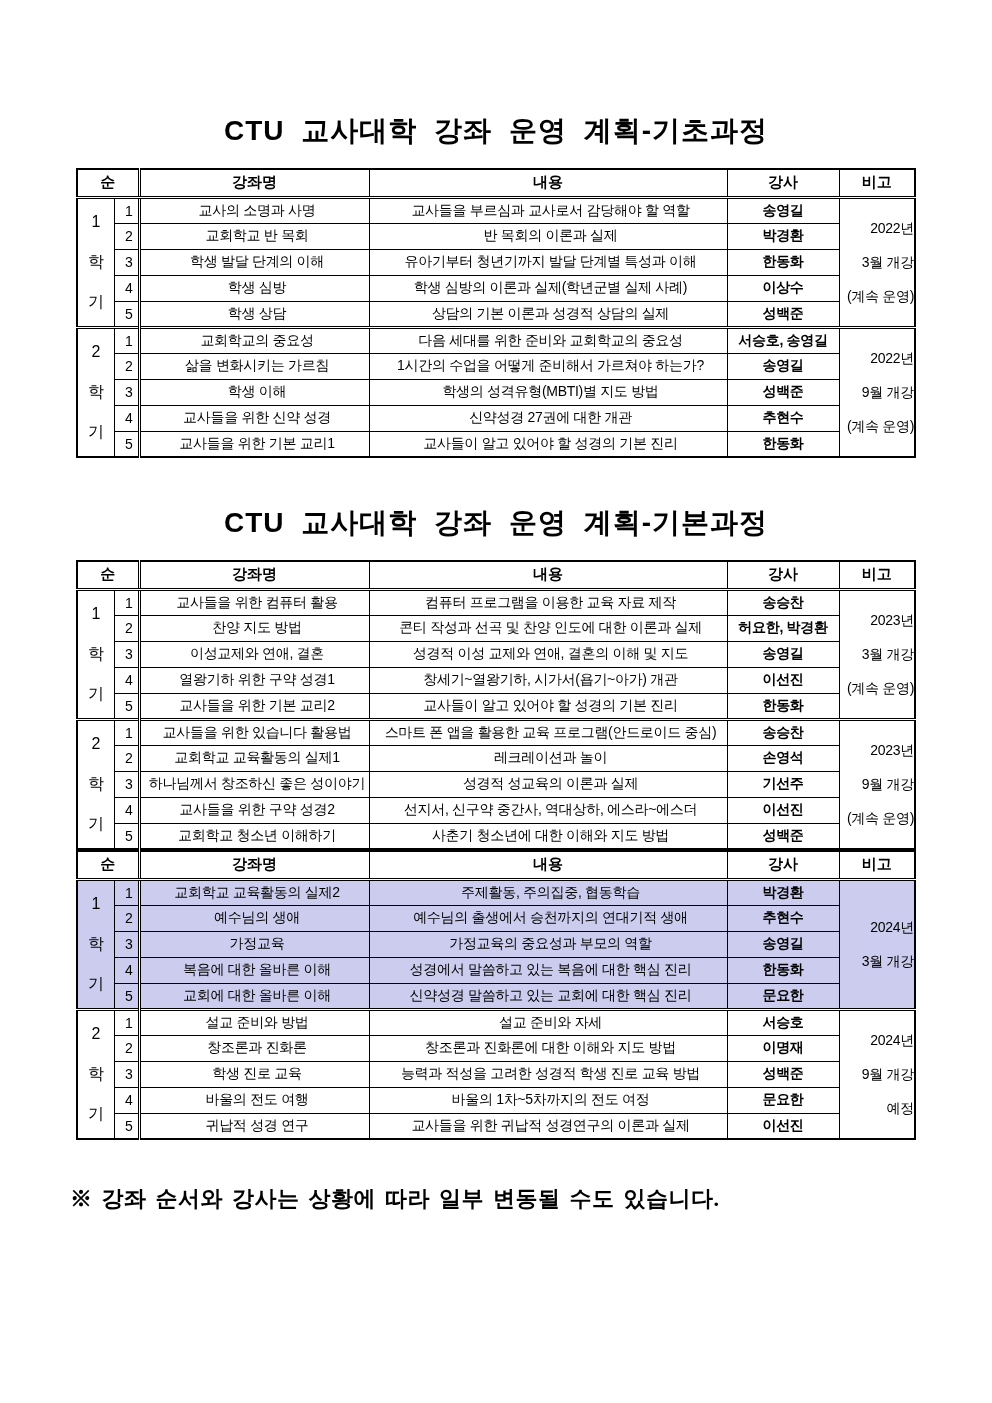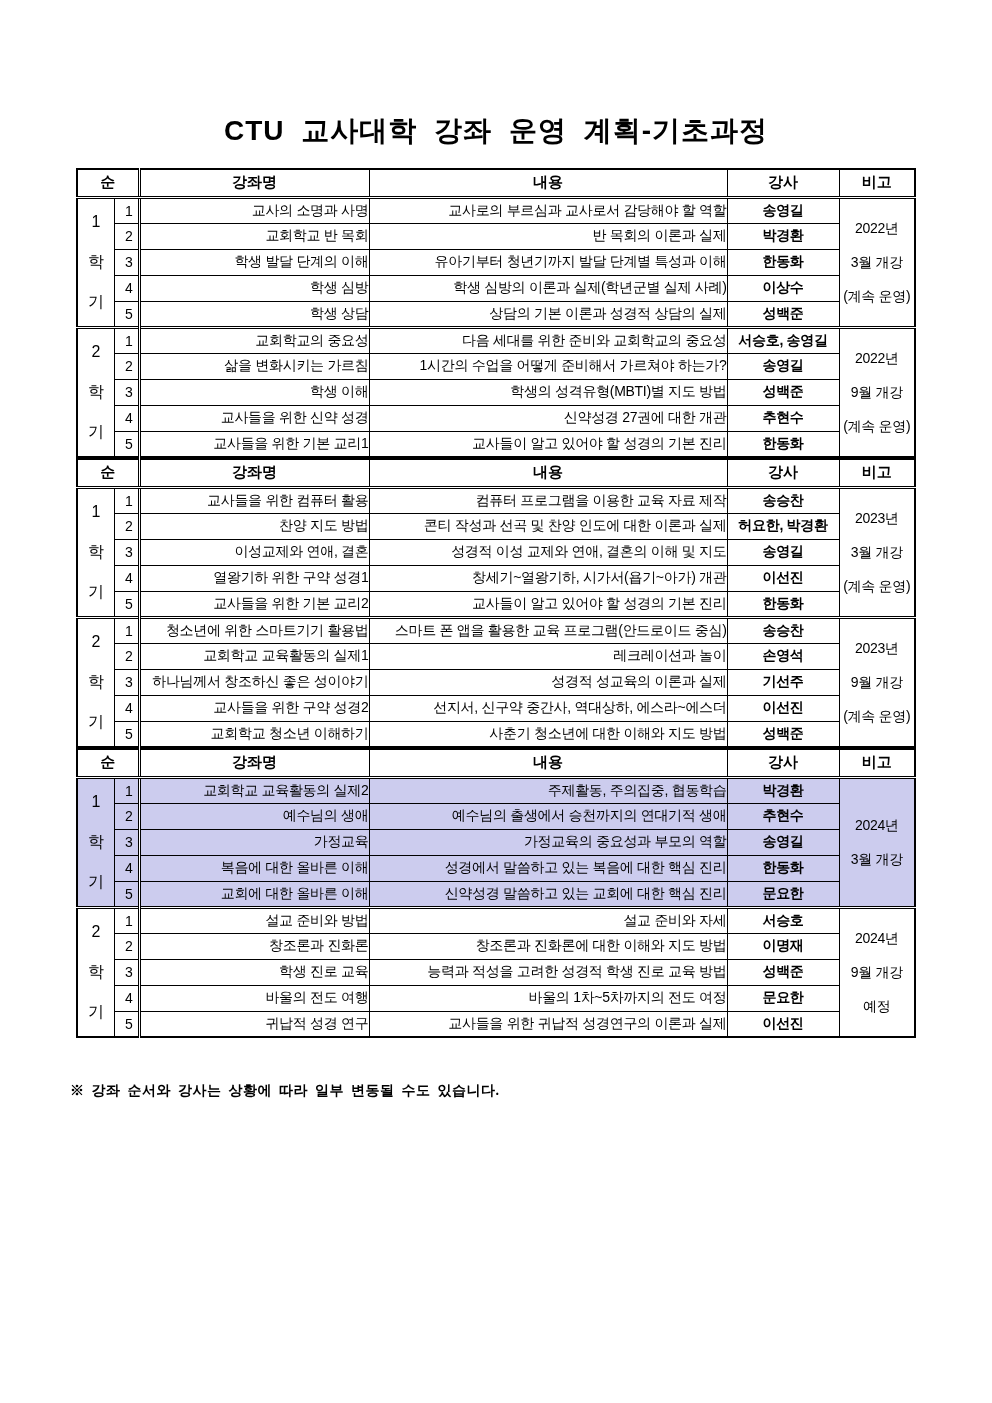--- a/index.html
+++ b/index.html
@@ -55,7 +55,7 @@
   }
   th.course-header, td.course-cell { border-left: 3px double #000; }
   td.num-cell { text-align: right; padding-right: 5px; }
-  td.course-cell, td.content-cell { text-align: right; padding-left: 5px; }
+  td.course-cell, td.content-cell { text-align: center; padding-left: 5px; }
   td.instructor-cell { text-align: center; font-weight: bold; }
   td.sem-label-cell {
     text-align: center;

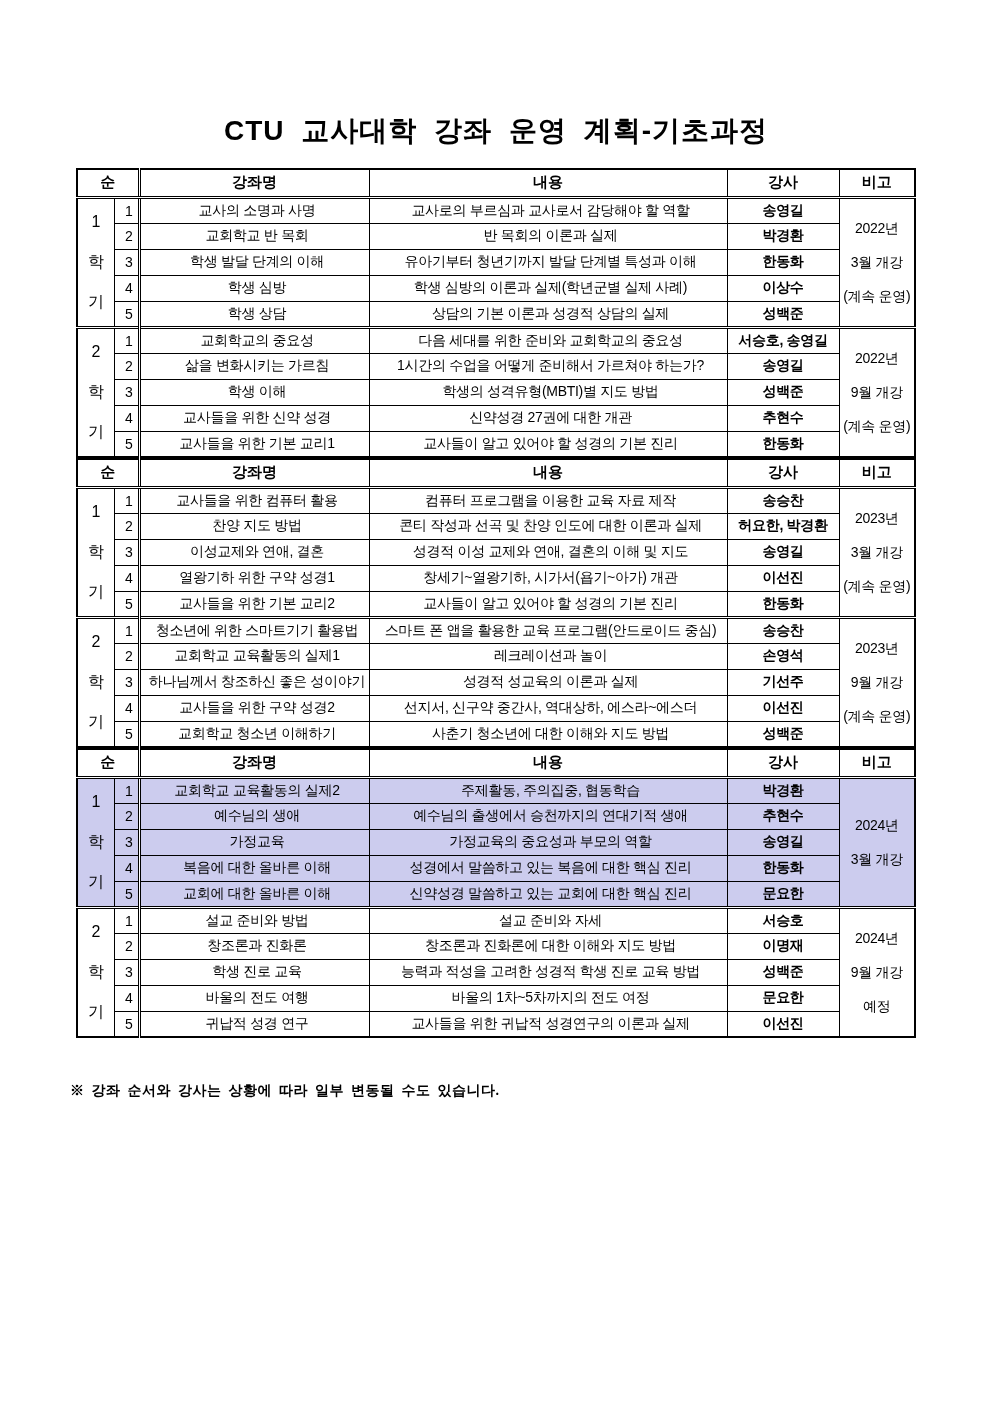--- a/index.html
+++ b/index.html
@@ -113,7 +113,7 @@
                 </td>
                 <td class="num-cell">1</td>
                 <td class="course-cell">교사의 소명과 사명</td>
-                <td class="content-cell">교사로의 부르심과 교사로서 감당해야 할 역할</td>
+                <td class="content-cell">교사들을 부르심과 교사로서 감당해야 할 역할</td>
                 <td class="instructor-cell">송영길</td>
                 <td class="note-cell" rowspan="5">
                   <div class="note-line">2022년</div>

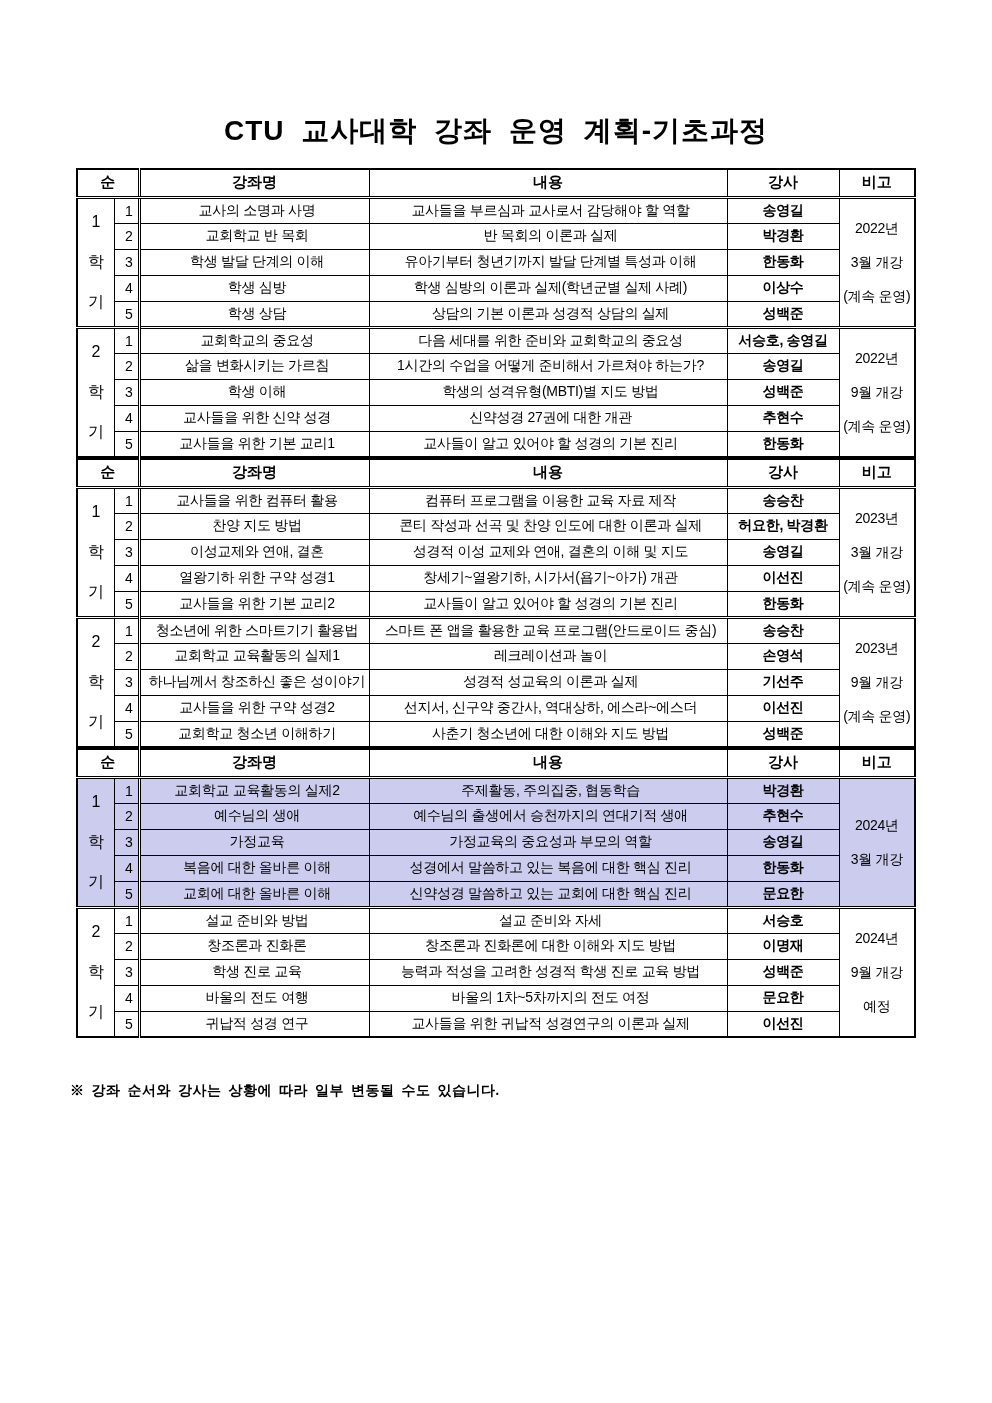--- a/index.html
+++ b/index.html
@@ -63,7 +63,7 @@
     font-size: 16px;
   }
   .sem-char { line-height: 40px; }
-  td.note-cell { text-align: center; vertical-align: middle; }
+  td.note-cell { text-align: right; vertical-align: middle; }
   .note-line { line-height: 34px; }
 
   tbody.sem-2 tr:first-child td { border-top: 3px double #000; }

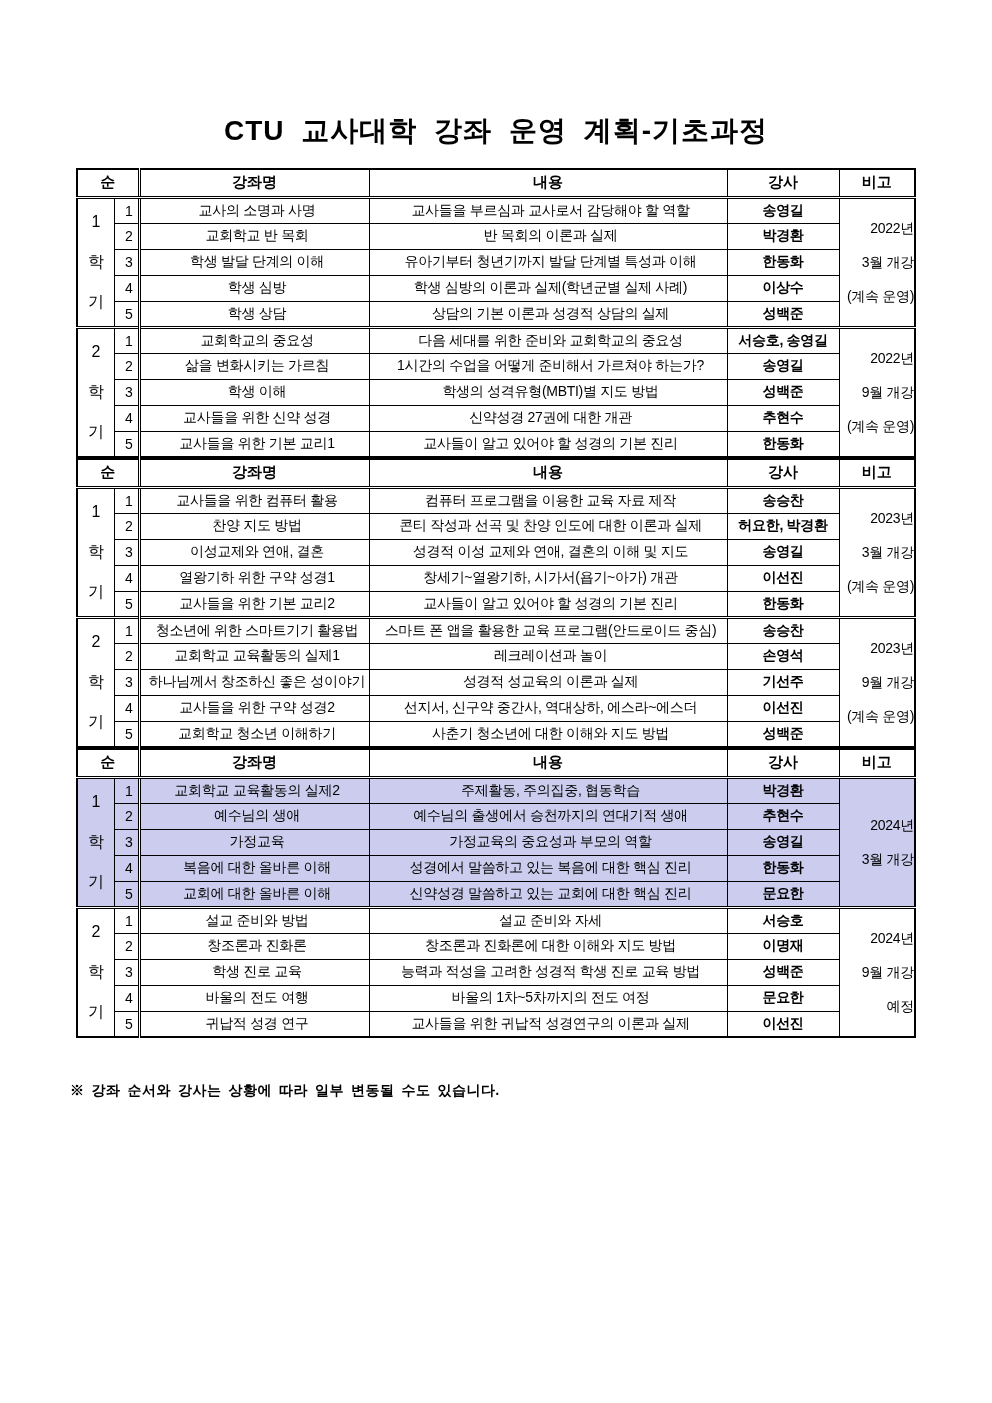--- a/index.html
+++ b/index.html
@@ -191,6 +191,7 @@
           </table>
         </section>
         <section class="course-section">
+          <h1 class="section-title">CTU 교사대학 강좌 운영 계획-기본과정</h1>
           <table class="course-table">
             <colgroup>
               <col style="width: 37px;">

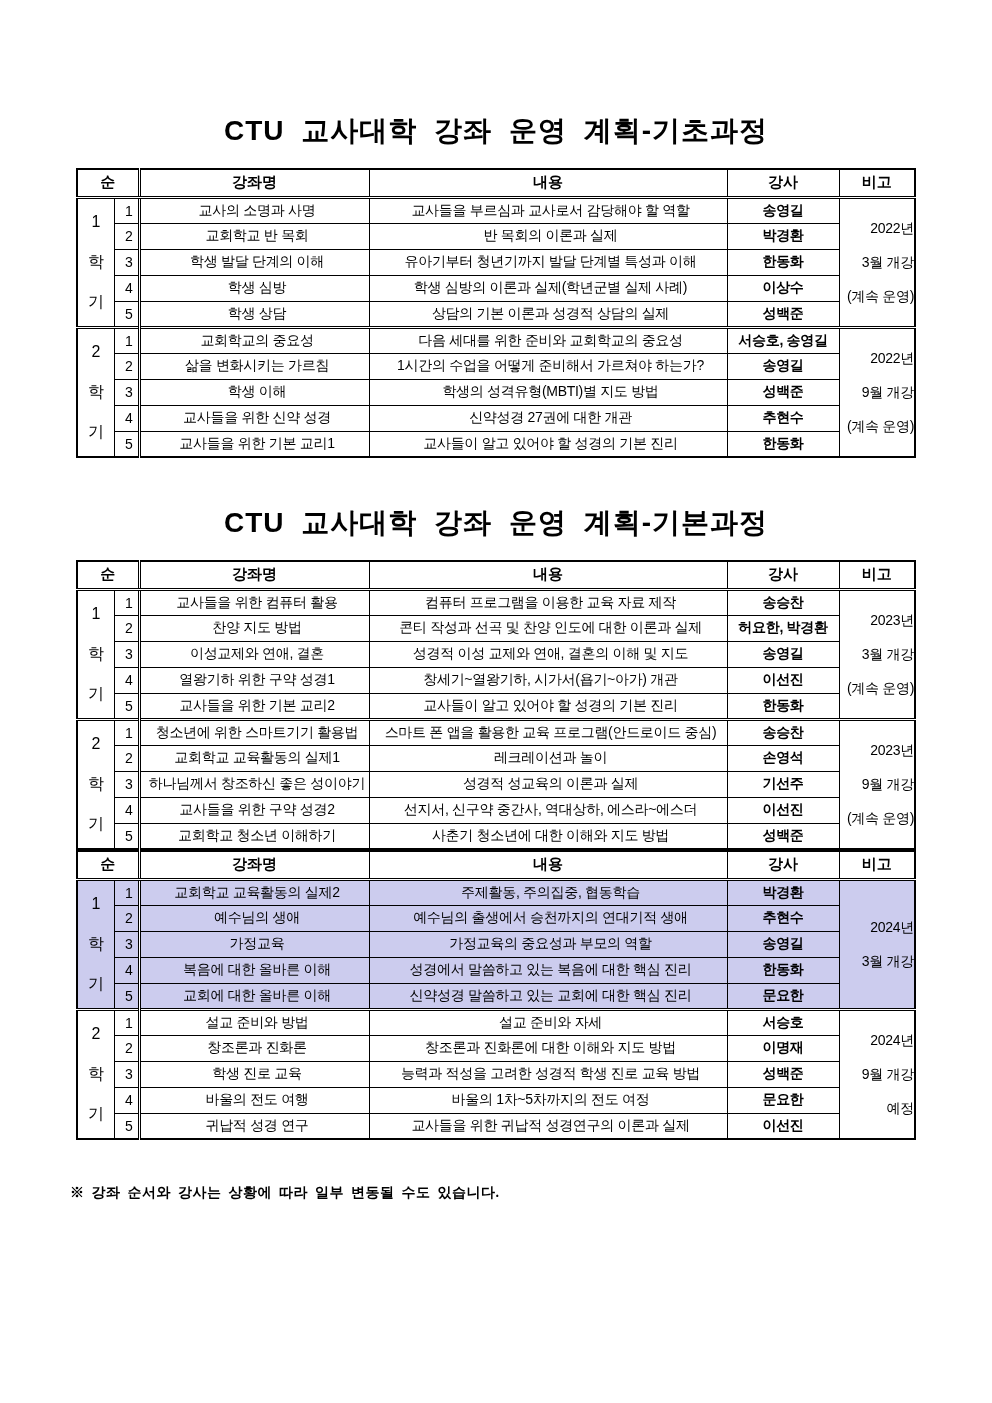--- a/index.html
+++ b/index.html
@@ -260,7 +260,7 @@
                   <div class="sem-char">기</div>
                 </td>
                 <td class="num-cell">1</td>
-                <td class="course-cell">청소년에 위한 스마트기기 활용법</td>
+                <td class="course-cell">교사들을 위한 있습니다 활용법</td>
                 <td class="content-cell">스마트 폰 앱을 활용한 교육 프로그램(안드로이드 중심)</td>
                 <td class="instructor-cell">송승찬</td>
                 <td class="note-cell" rowspan="5">

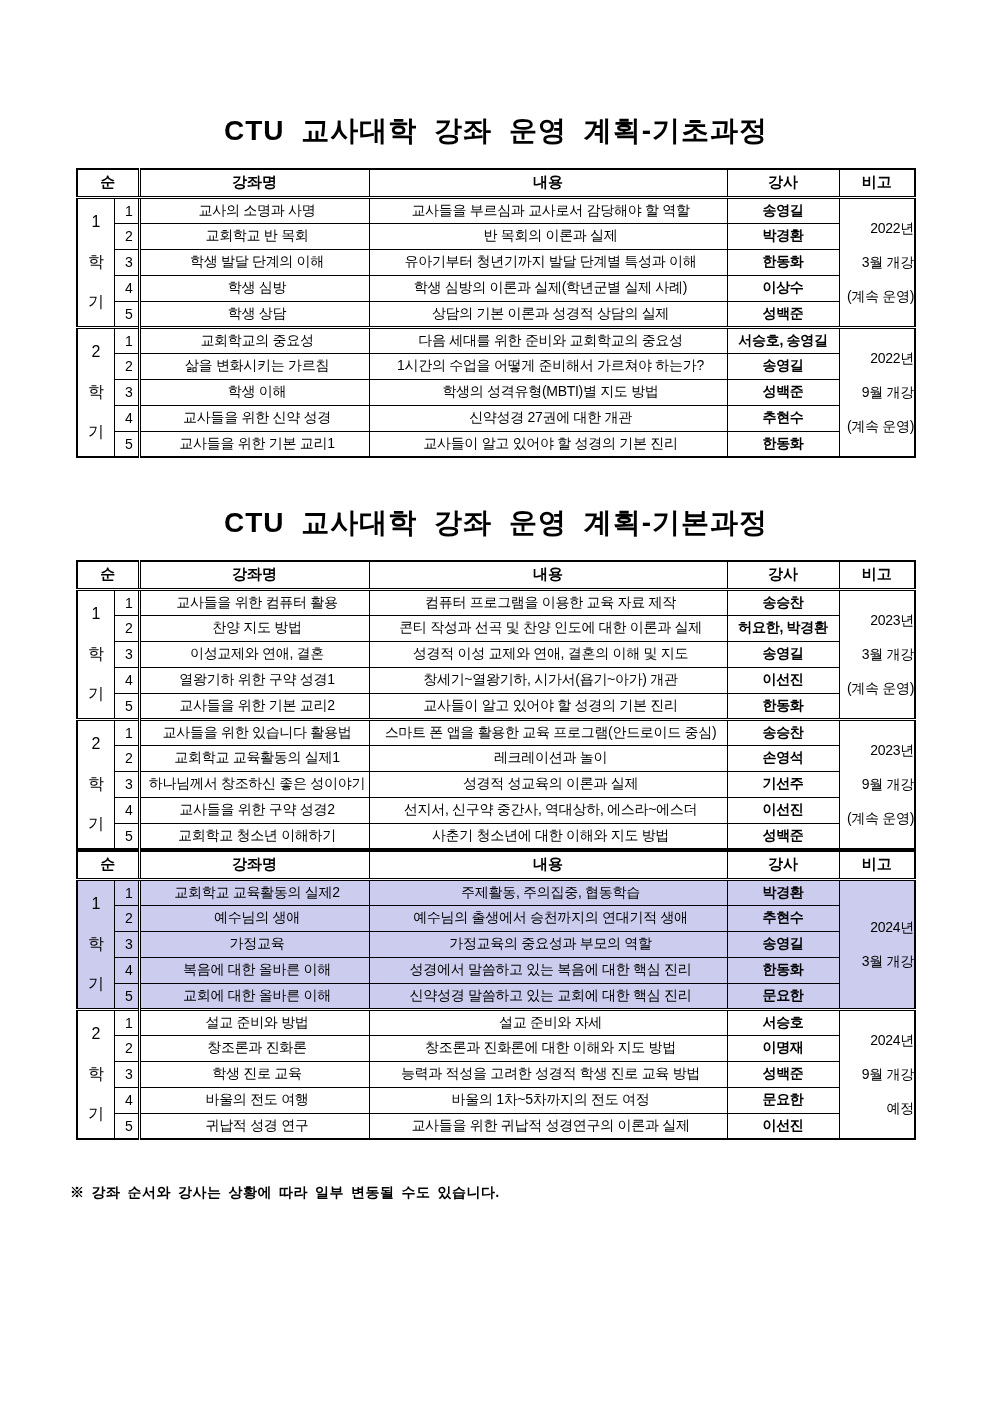--- a/index.html
+++ b/index.html
@@ -73,7 +73,7 @@
     margin: 44px 0 0 70px;
     font-family: "Liberation Serif", "DejaVu Serif", serif;
     font-weight: bold;
-    font-size: 14px;
+    font-size: 22px;
     letter-spacing: 0.5px;
     word-spacing: 3px;
   }

